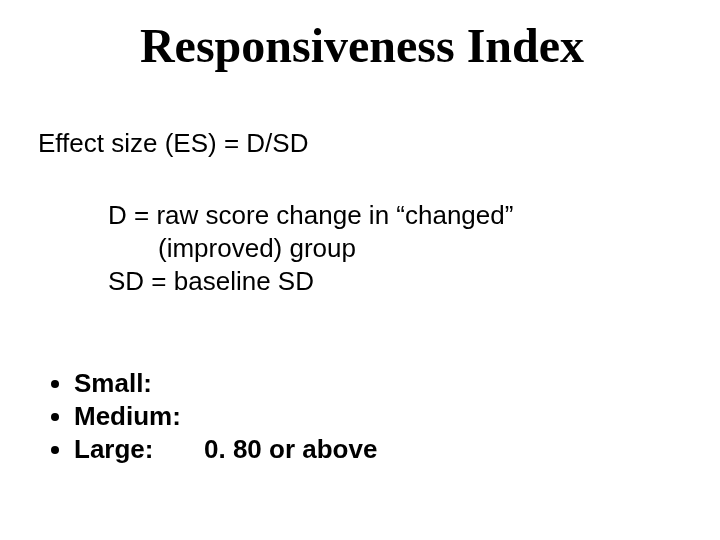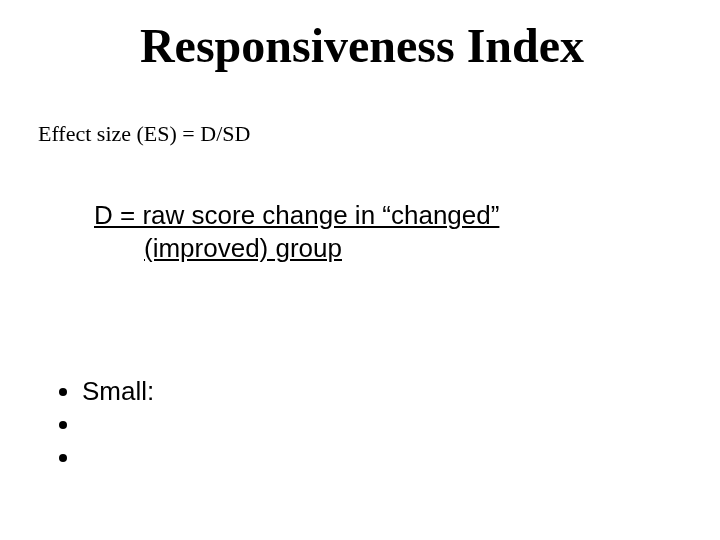--- a/index.html
+++ b/index.html
@@ -24,11 +24,10 @@
       text-align: center;
     }
     .formula {
-      font-size: 22px;
+      font-size: 26px;
       position: absolute;
-      top: 121px;
+      top: 128px;
       left: 38px;
-      font-family: Liberation Serif, serif;
     }
     .defs {
       font-size: 26px;

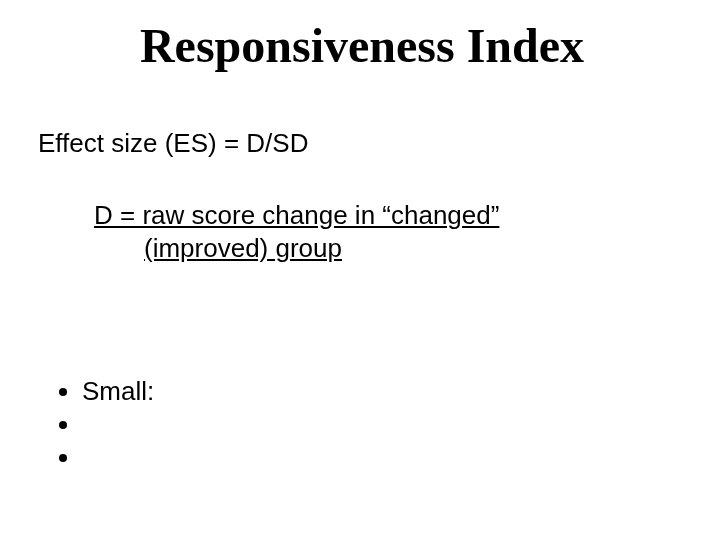--- a/index.html
+++ b/index.html
@@ -33,8 +33,7 @@
       font-size: 26px;
       position: absolute;
       top: 200px;
-      left: 94px;
-      text-decoration: underline;
+      left: 108px;
     }
     .def-line { margin: 0 0 2px 0; }
     .def-line-2 { margin: 0 0 2px 50px; }

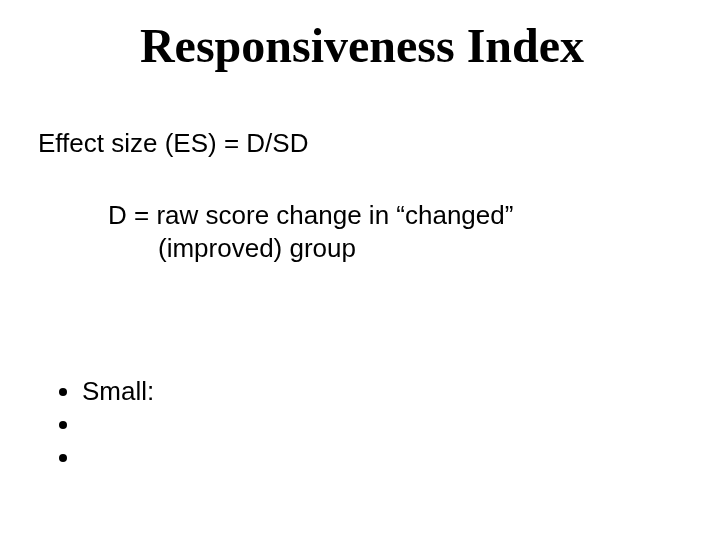--- a/index.html
+++ b/index.html
@@ -64,6 +64,7 @@
 <div class="defs">
   <div class="def-line">D  = raw score change in “changed”</div>
   <div class="def-line-2">(improved) group</div>
+  <div class="def-line">SD  = baseline SD</div>
 </div>
 
 <div class="bullets">

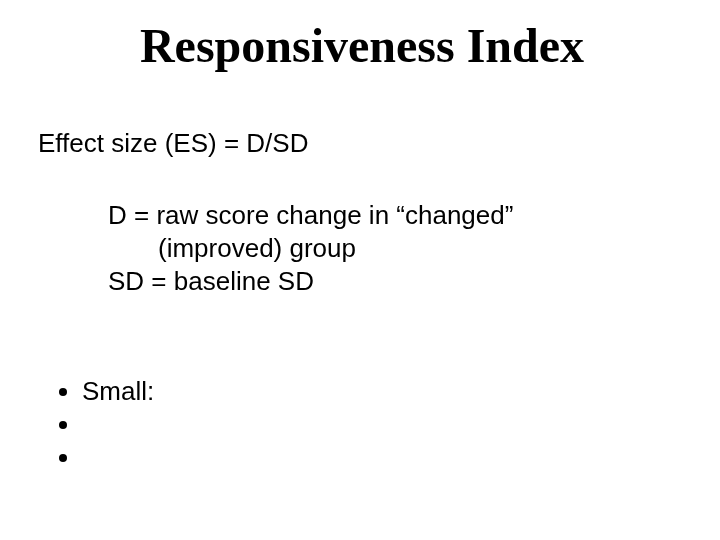--- a/index.html
+++ b/index.html
@@ -48,8 +48,9 @@
     }
     .bullets ul {
       list-style: disc;
-      margin: 16px;
+      margin: 8px;
       padding-left: 28px;
+      font-weight: bold;
     }
     .cat-row { display: flex; }
     .cat-label { min-width: 130px; }

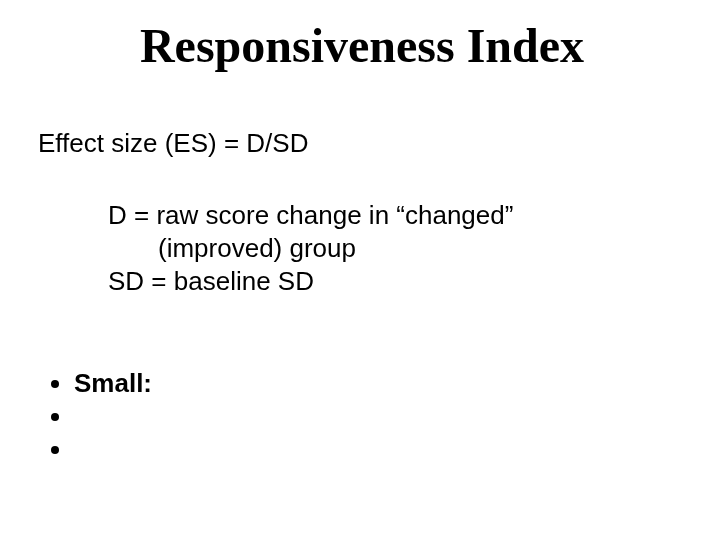--- a/index.html
+++ b/index.html
@@ -77,6 +77,7 @@
     </li>
     <li>
       <div class="cat-row">
+        <span class="cat-label">Medium:</span>
       </div>
     </li>
     <li>

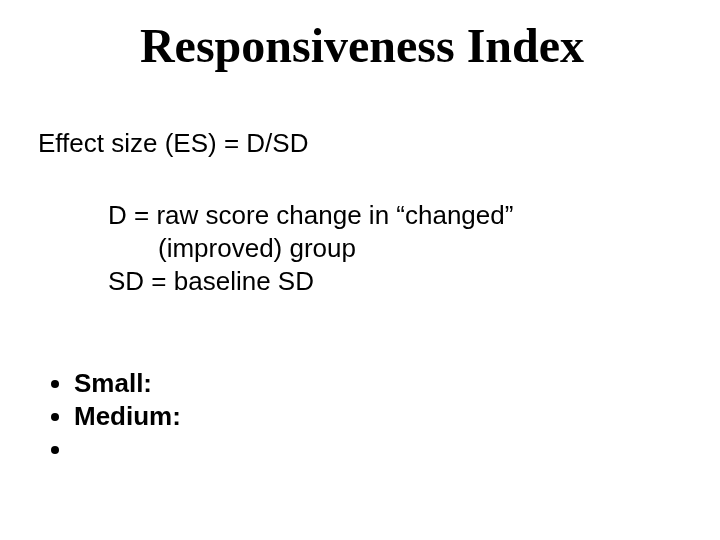--- a/index.html
+++ b/index.html
@@ -82,6 +82,7 @@
     </li>
     <li>
       <div class="cat-row">
+        <span class="cat-label">Large:</span>
       </div>
     </li>
   </ul>

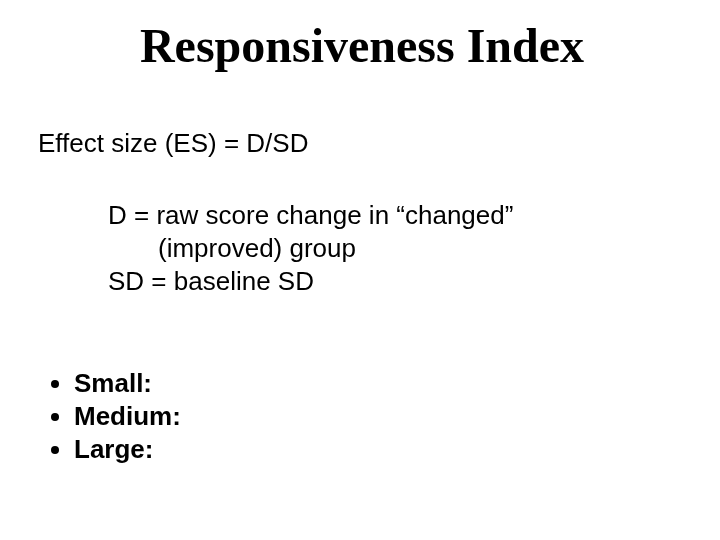--- a/index.html
+++ b/index.html
@@ -83,6 +83,7 @@
     <li>
       <div class="cat-row">
         <span class="cat-label">Large:</span>
+        <span>0. 80 or above</span>
       </div>
     </li>
   </ul>

